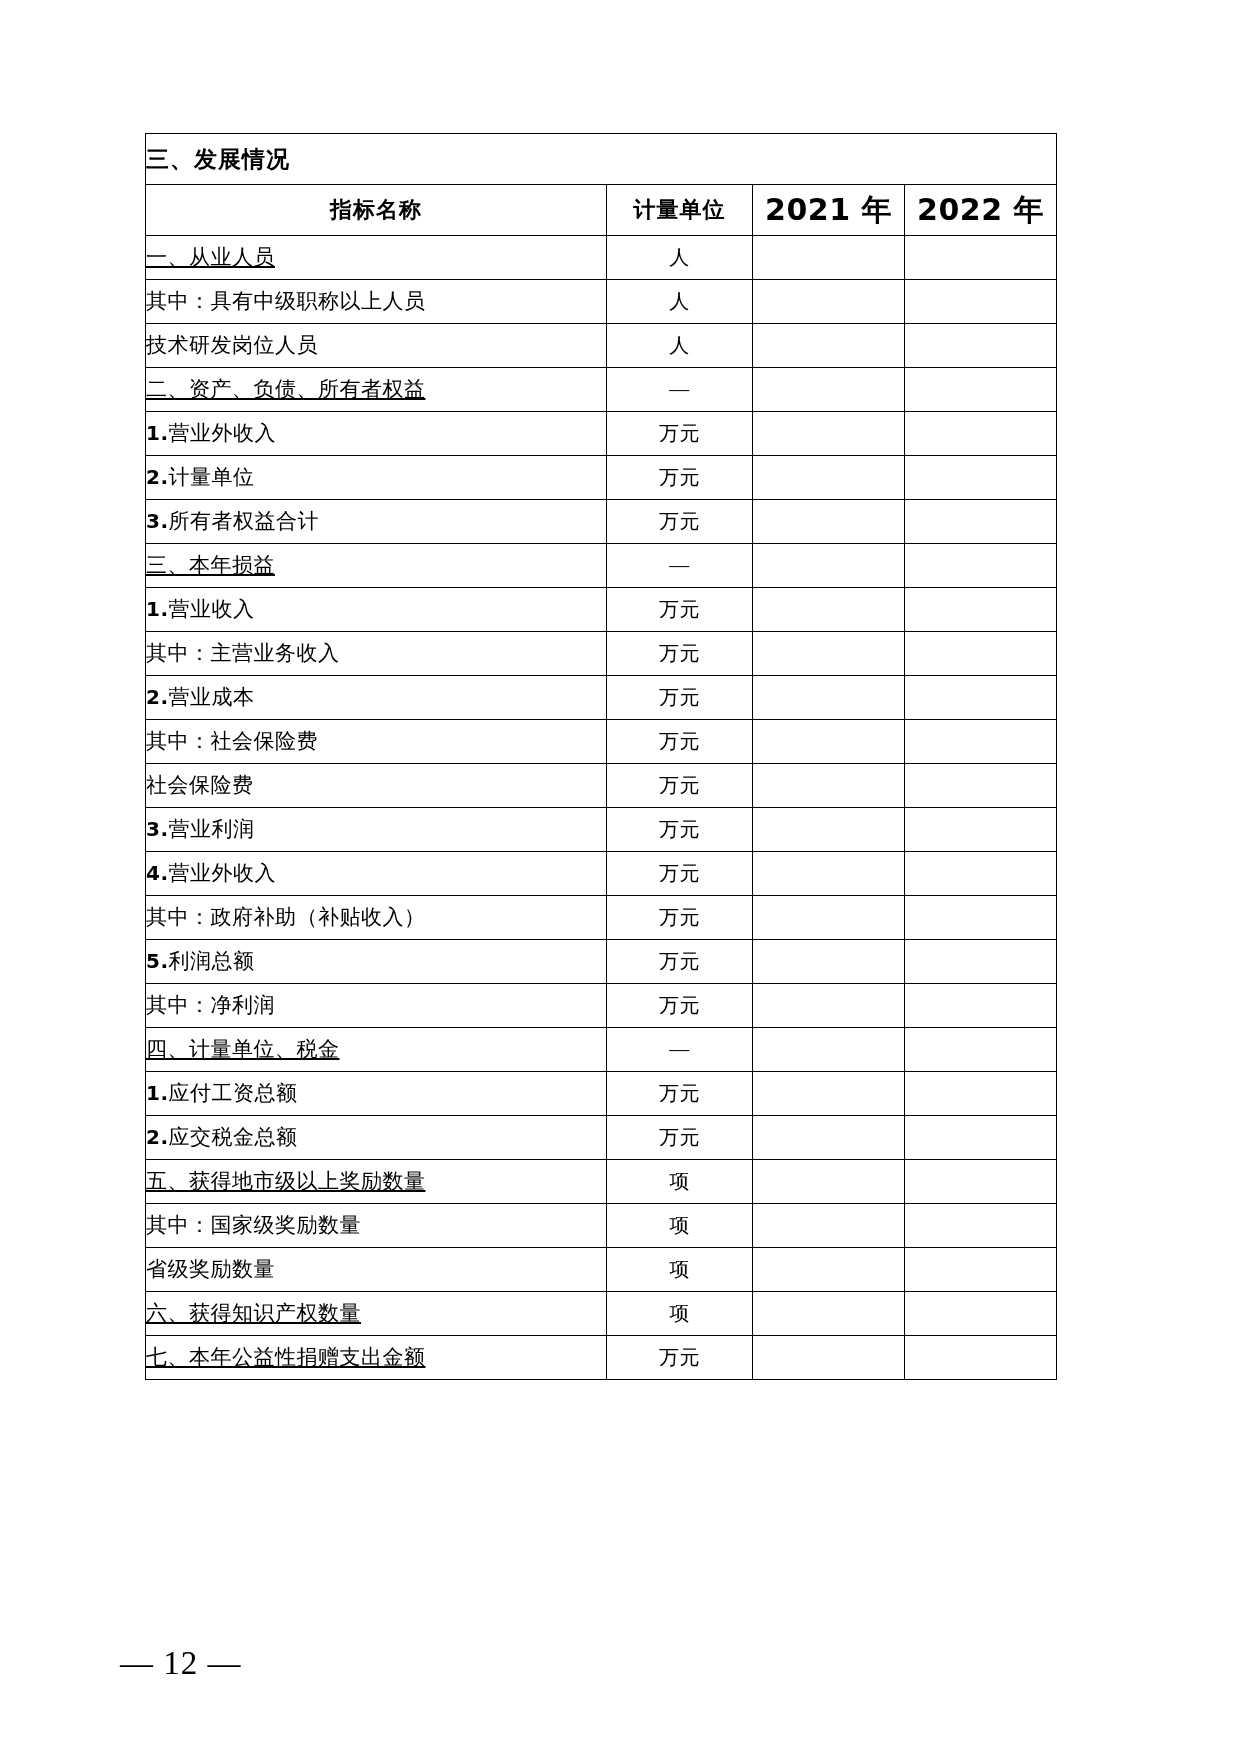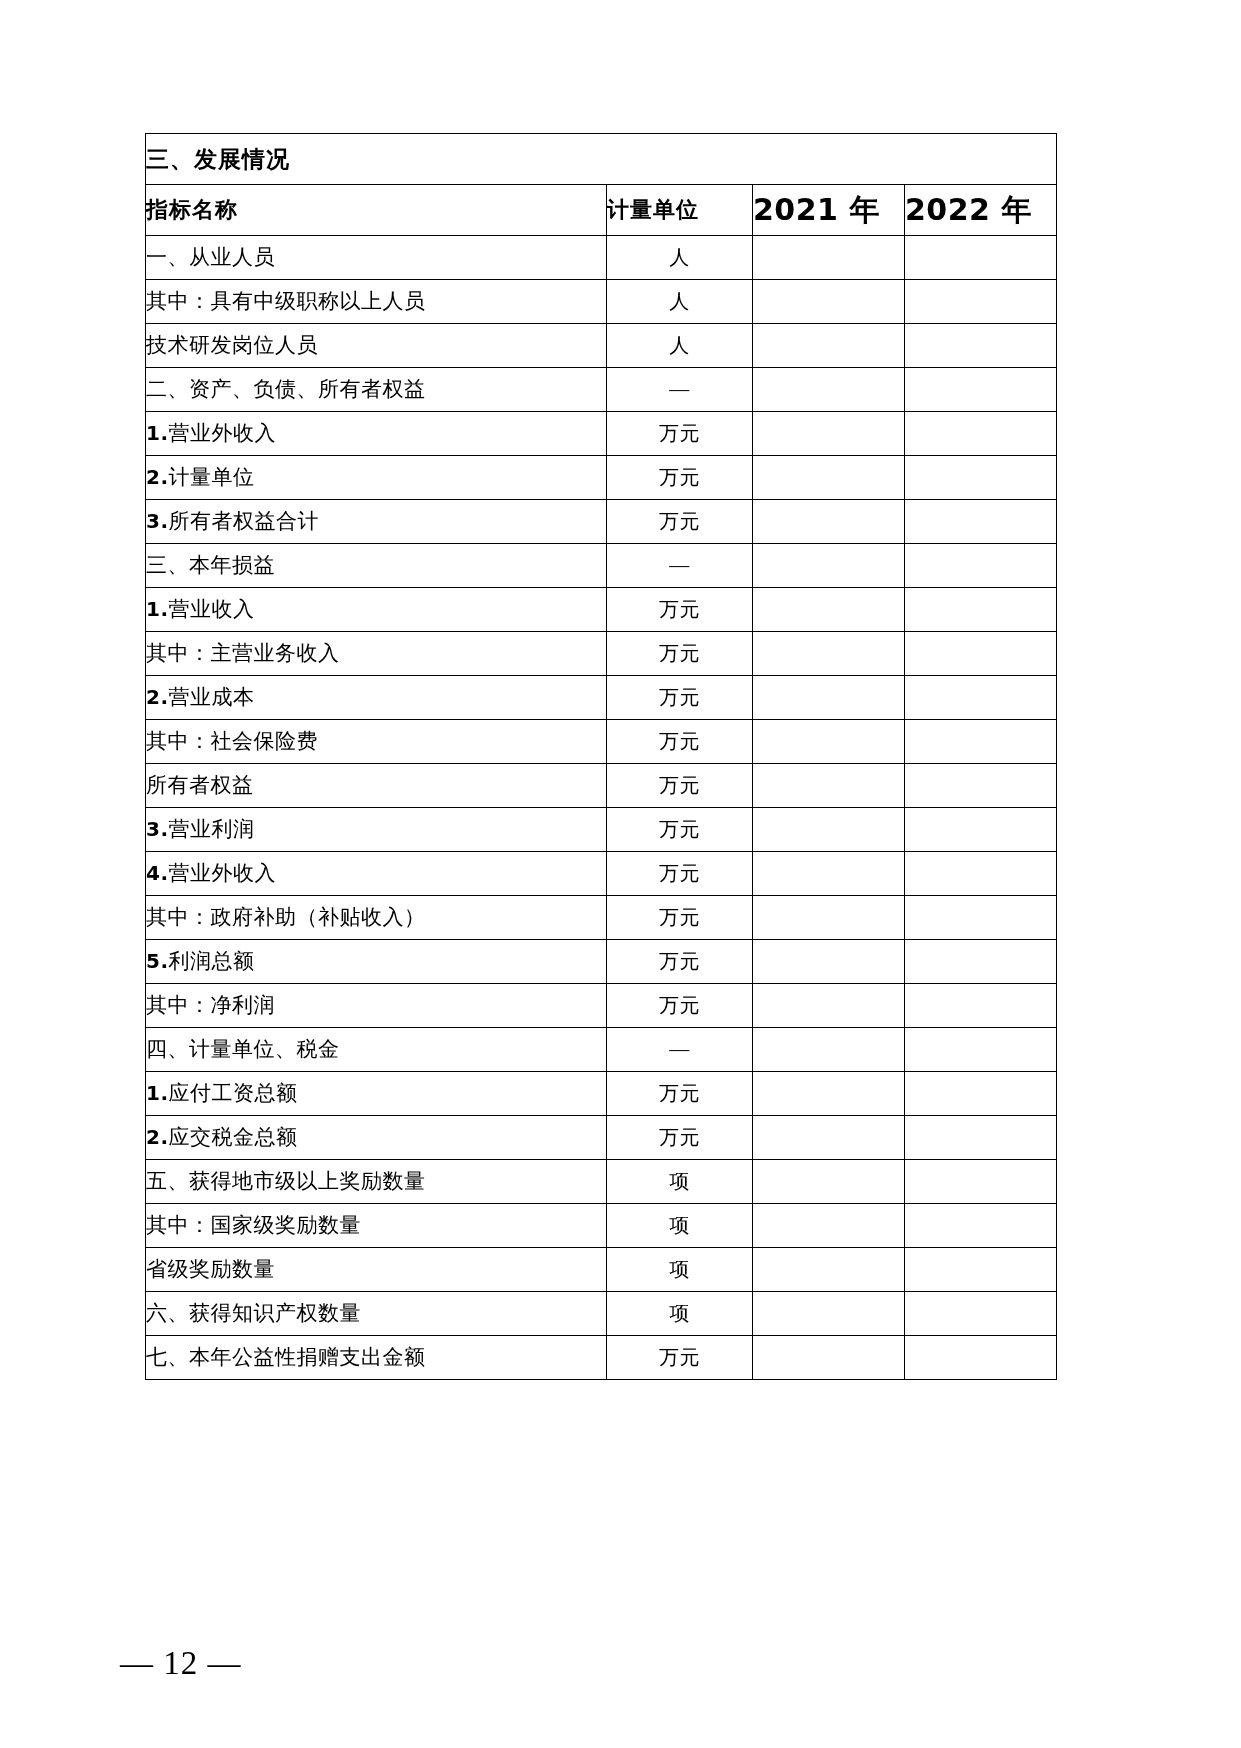--- a/index.html
+++ b/index.html
@@ -63,6 +63,7 @@
   
   .head-row td {
     height: 50px;
+    text-align: center;
     font-family: "DejaVu Sans", "Liberation Sans", sans-serif;
     font-weight: bold;
     font-size: 22px;

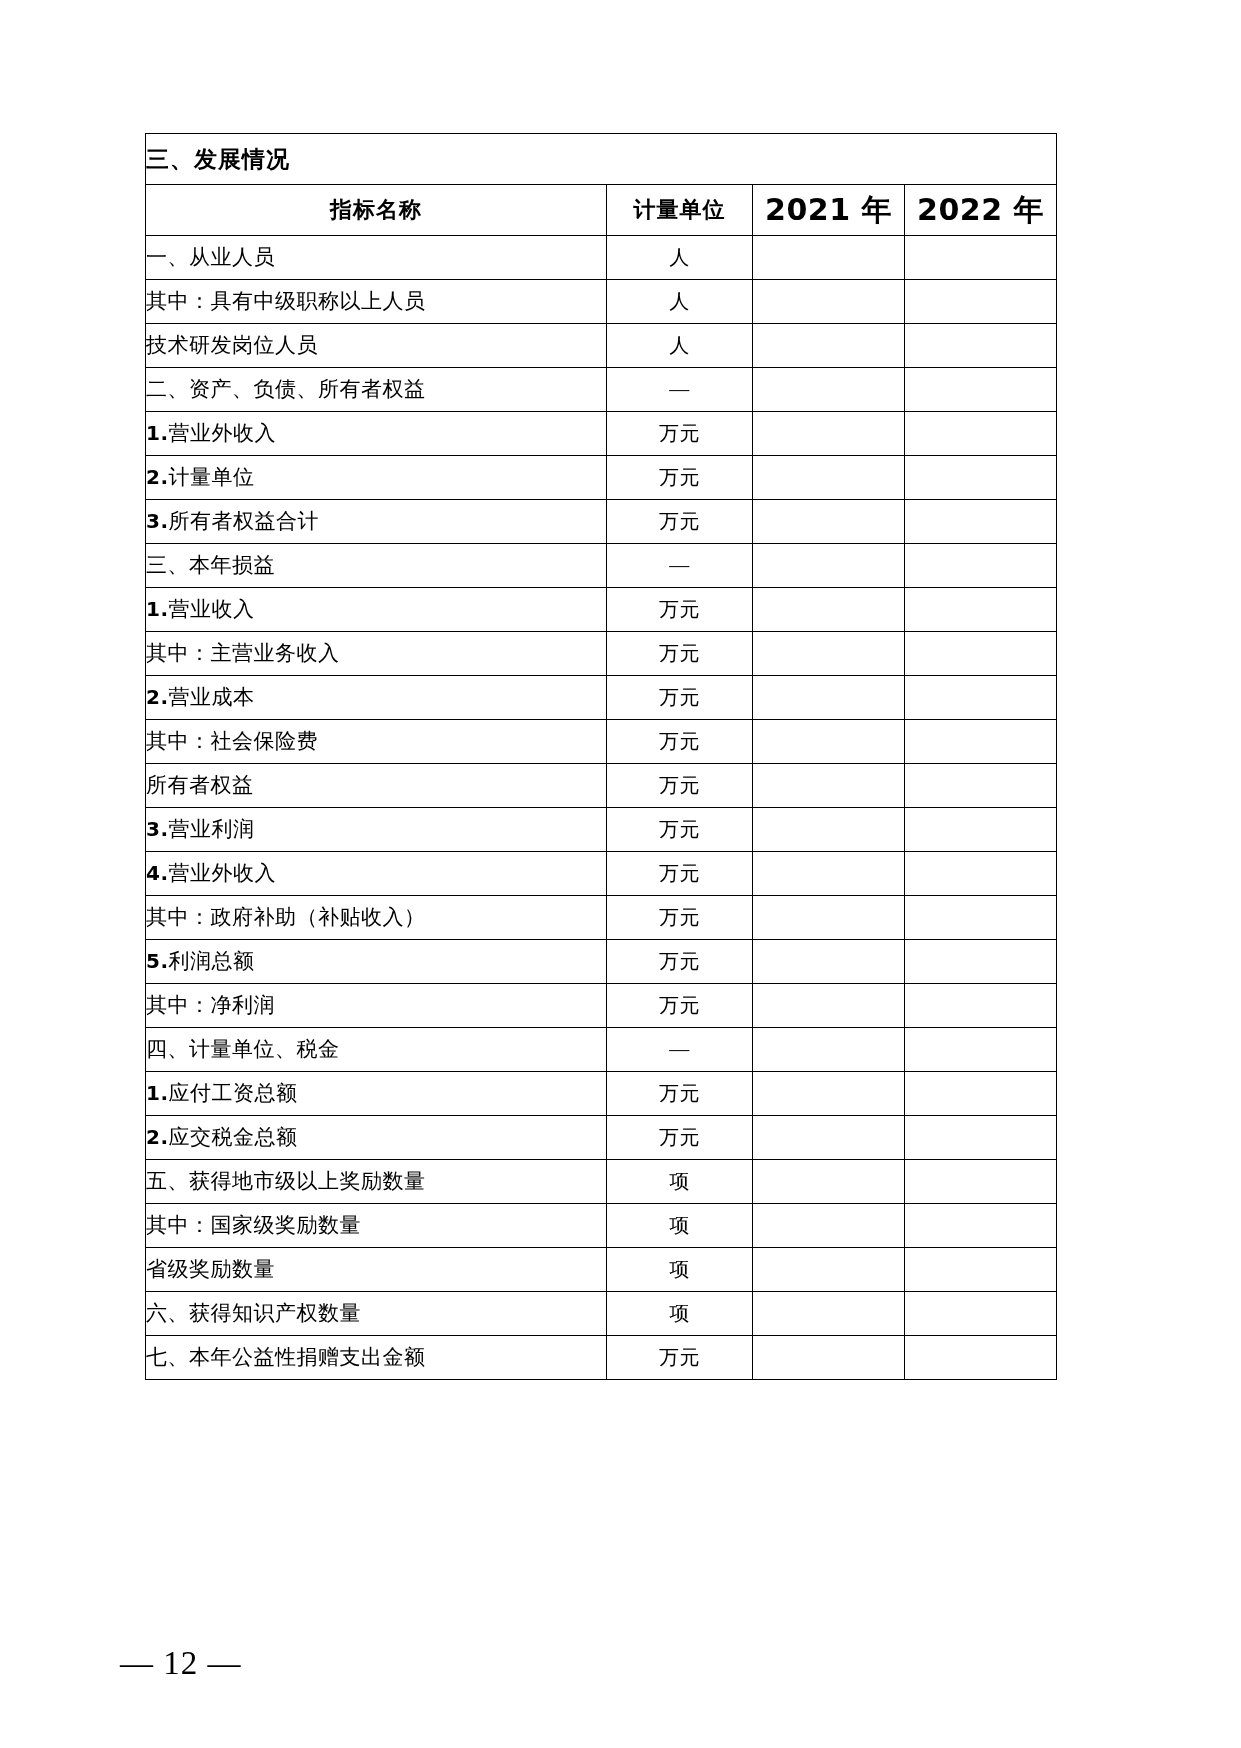--- a/index.html
+++ b/index.html
@@ -96,7 +96,7 @@
   .cell-blank { }
 
   
-  .lvl0 { padding-left: 6px; }
+  .lvl0 { padding-left: 6px; text-decoration: underline; }
   .lvl1 { padding-left: 36px; }
   .lvl2 { padding-left: 74px; }
   .lvl3 { padding-left: 112px; }

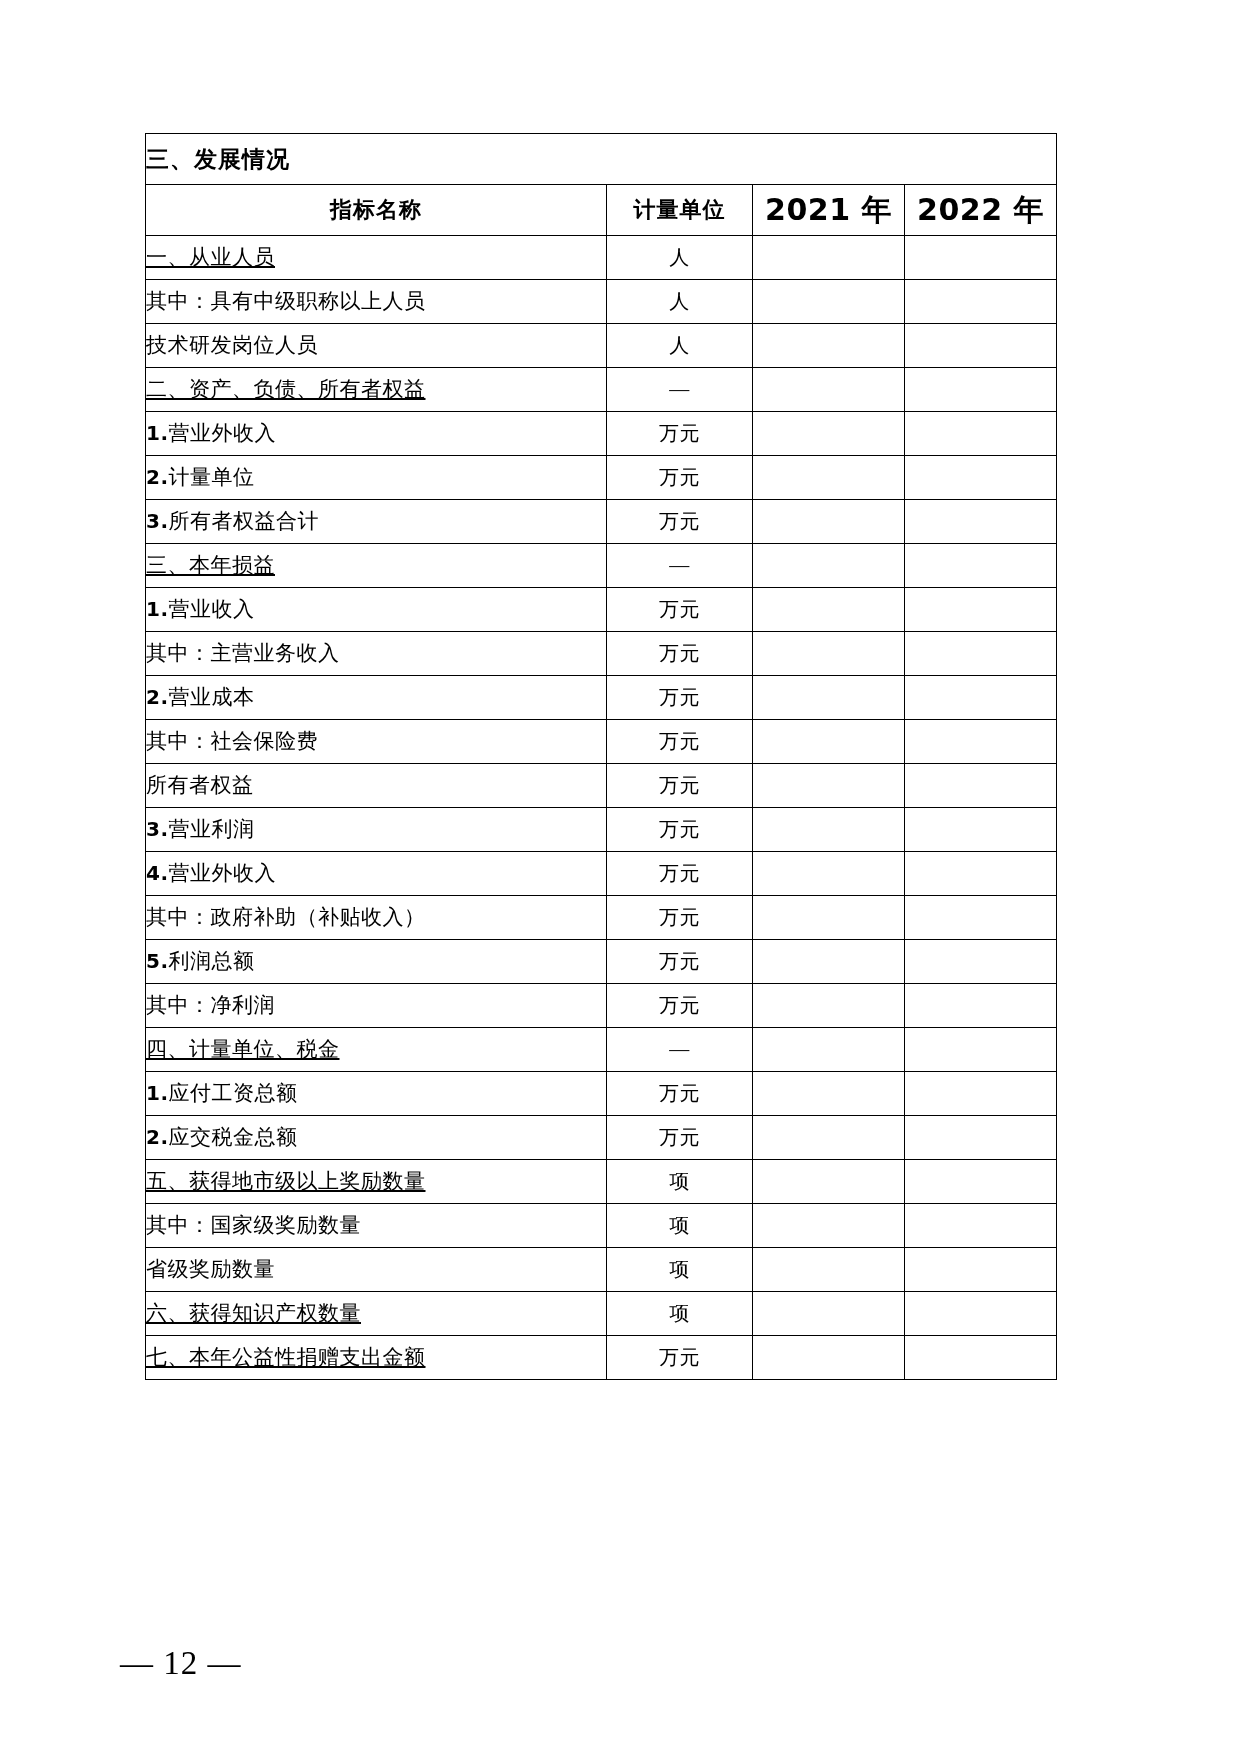--- a/index.html
+++ b/index.html
@@ -216,7 +216,7 @@
           <td class="cell-blank"></td>
         </tr>
         <tr class="body-row">
-          <td class="cell-name lvl3"><span>所有者权益</span></td>
+          <td class="cell-name lvl3"><span>社会保险费</span></td>
           <td class="cell-unit">万元</td>
           <td class="cell-blank"></td>
           <td class="cell-blank"></td>

